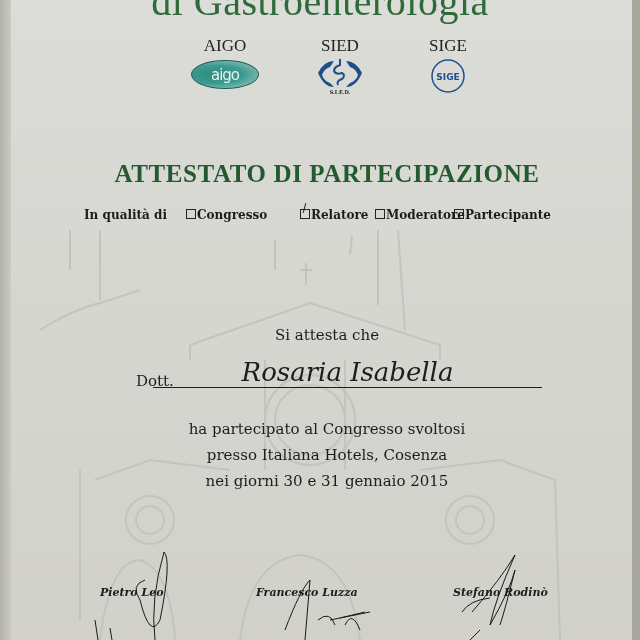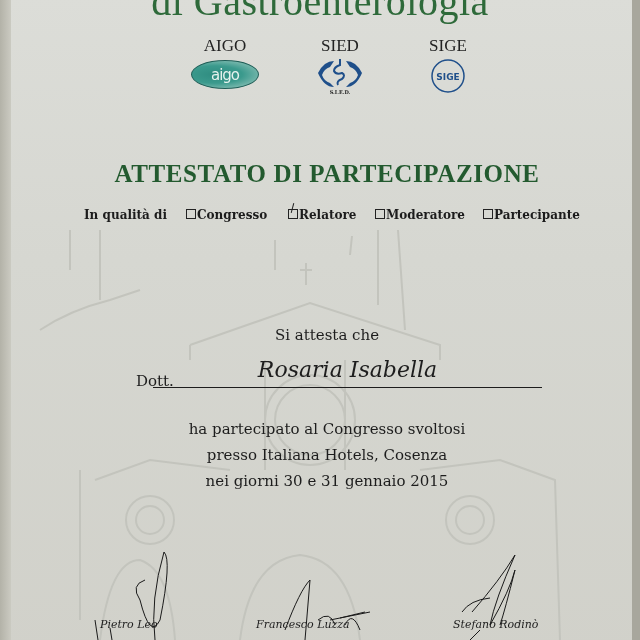--- a/index.html
+++ b/index.html
@@ -107,7 +107,7 @@
 <div class="roles">
   <span style="left:0">In qualità di</span>
   <span style="left:102px"><i class="cb"></i><b>Congresso</b></span>
-  <span style="left:204px"><i class="cb checked"></i><b>Relatore</b></span>
+  <span style="left:216px"><i class="cb checked"></i><b>Relatore</b></span>
   <span style="left:291px"><i class="cb"></i><b>Moderatore</b></span>
   <span style="left:399px"><i class="cb"></i><b>Partecipante</b></span>
 </div>

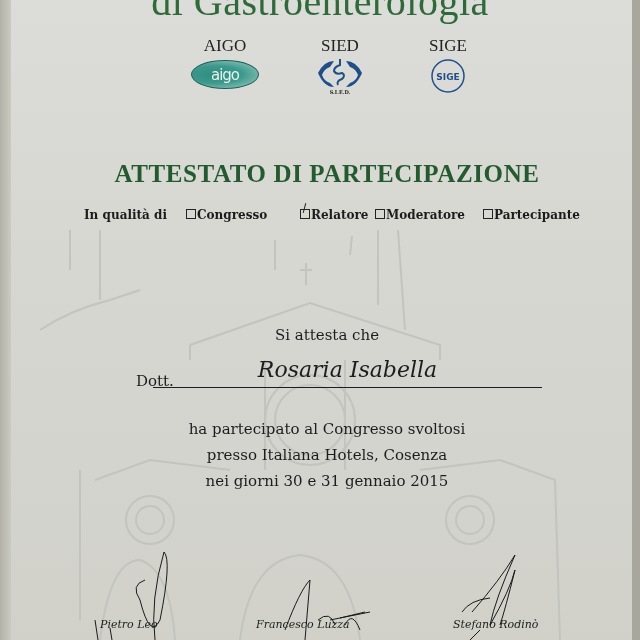--- a/index.html
+++ b/index.html
@@ -109,7 +109,7 @@
   <span style="left:102px"><i class="cb"></i><b>Congresso</b></span>
   <span style="left:216px"><i class="cb checked"></i><b>Relatore</b></span>
   <span style="left:291px"><i class="cb"></i><b>Moderatore</b></span>
-  <span style="left:399px"><i class="cb"></i><b>Partecipante</b></span>
+  <span style="left:370px"><i class="cb"></i><b>Partecipante</b></span>
 </div>
 
 <div class="body-text" style="top:326px">Si attesta che</div>

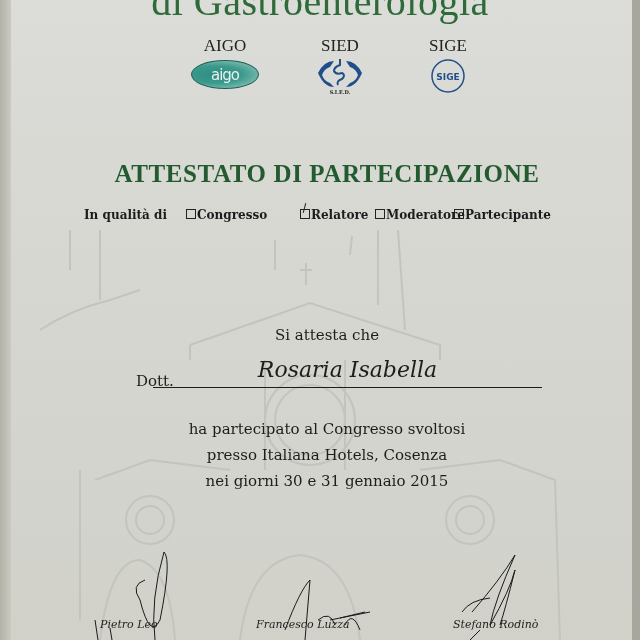--- a/index.html
+++ b/index.html
@@ -49,7 +49,7 @@
 
   .dott { position:absolute; left:106px; top:372px; font-size:15px; color:#1d1d1d;margin-left:30px; }
   .name-line { position:absolute; left:153px; top:387px; width:389px; height:1px; background:#1d1d1d; }
-  .name { position:absolute; left:153px; width:389px; top:357px; text-align:center; font-family:"DejaVu Serif", serif; font-style:italic; font-size:22px; color:#1d1d1d; }
+  .name { position:absolute; left:153px; width:389px; top:357px; text-align:center; font-family:"DejaVu Serif", serif; font-style:italic; font-size:26px; color:#1d1d1d; }
 
   .signer { position:absolute; top:618px; font-family:"DejaVu Serif", serif; font-style:italic; font-weight:normal; font-size:11px; color:#1d1d1d; white-space:nowrap; }
   .sigs { position:absolute; left:0; top:0; width:640px; height:640px; pointer-events:none; }

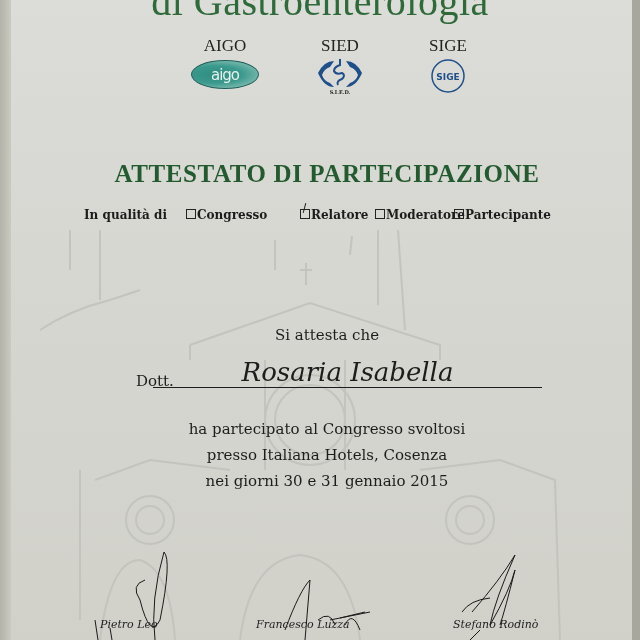--- a/index.html
+++ b/index.html
@@ -51,7 +51,7 @@
   .name-line { position:absolute; left:153px; top:387px; width:389px; height:1px; background:#1d1d1d; }
   .name { position:absolute; left:153px; width:389px; top:357px; text-align:center; font-family:"DejaVu Serif", serif; font-style:italic; font-size:26px; color:#1d1d1d; }
 
-  .signer { position:absolute; top:618px; font-family:"DejaVu Serif", serif; font-style:italic; font-weight:normal; font-size:11px; color:#1d1d1d; white-space:nowrap; }
+  .signer { position:absolute; top:586px; font-family:"DejaVu Serif", serif; font-style:italic; font-weight:bold; font-size:11px; color:#1d1d1d; white-space:nowrap; }
   .sigs { position:absolute; left:0; top:0; width:640px; height:640px; pointer-events:none; }
 </style>
 </head>

